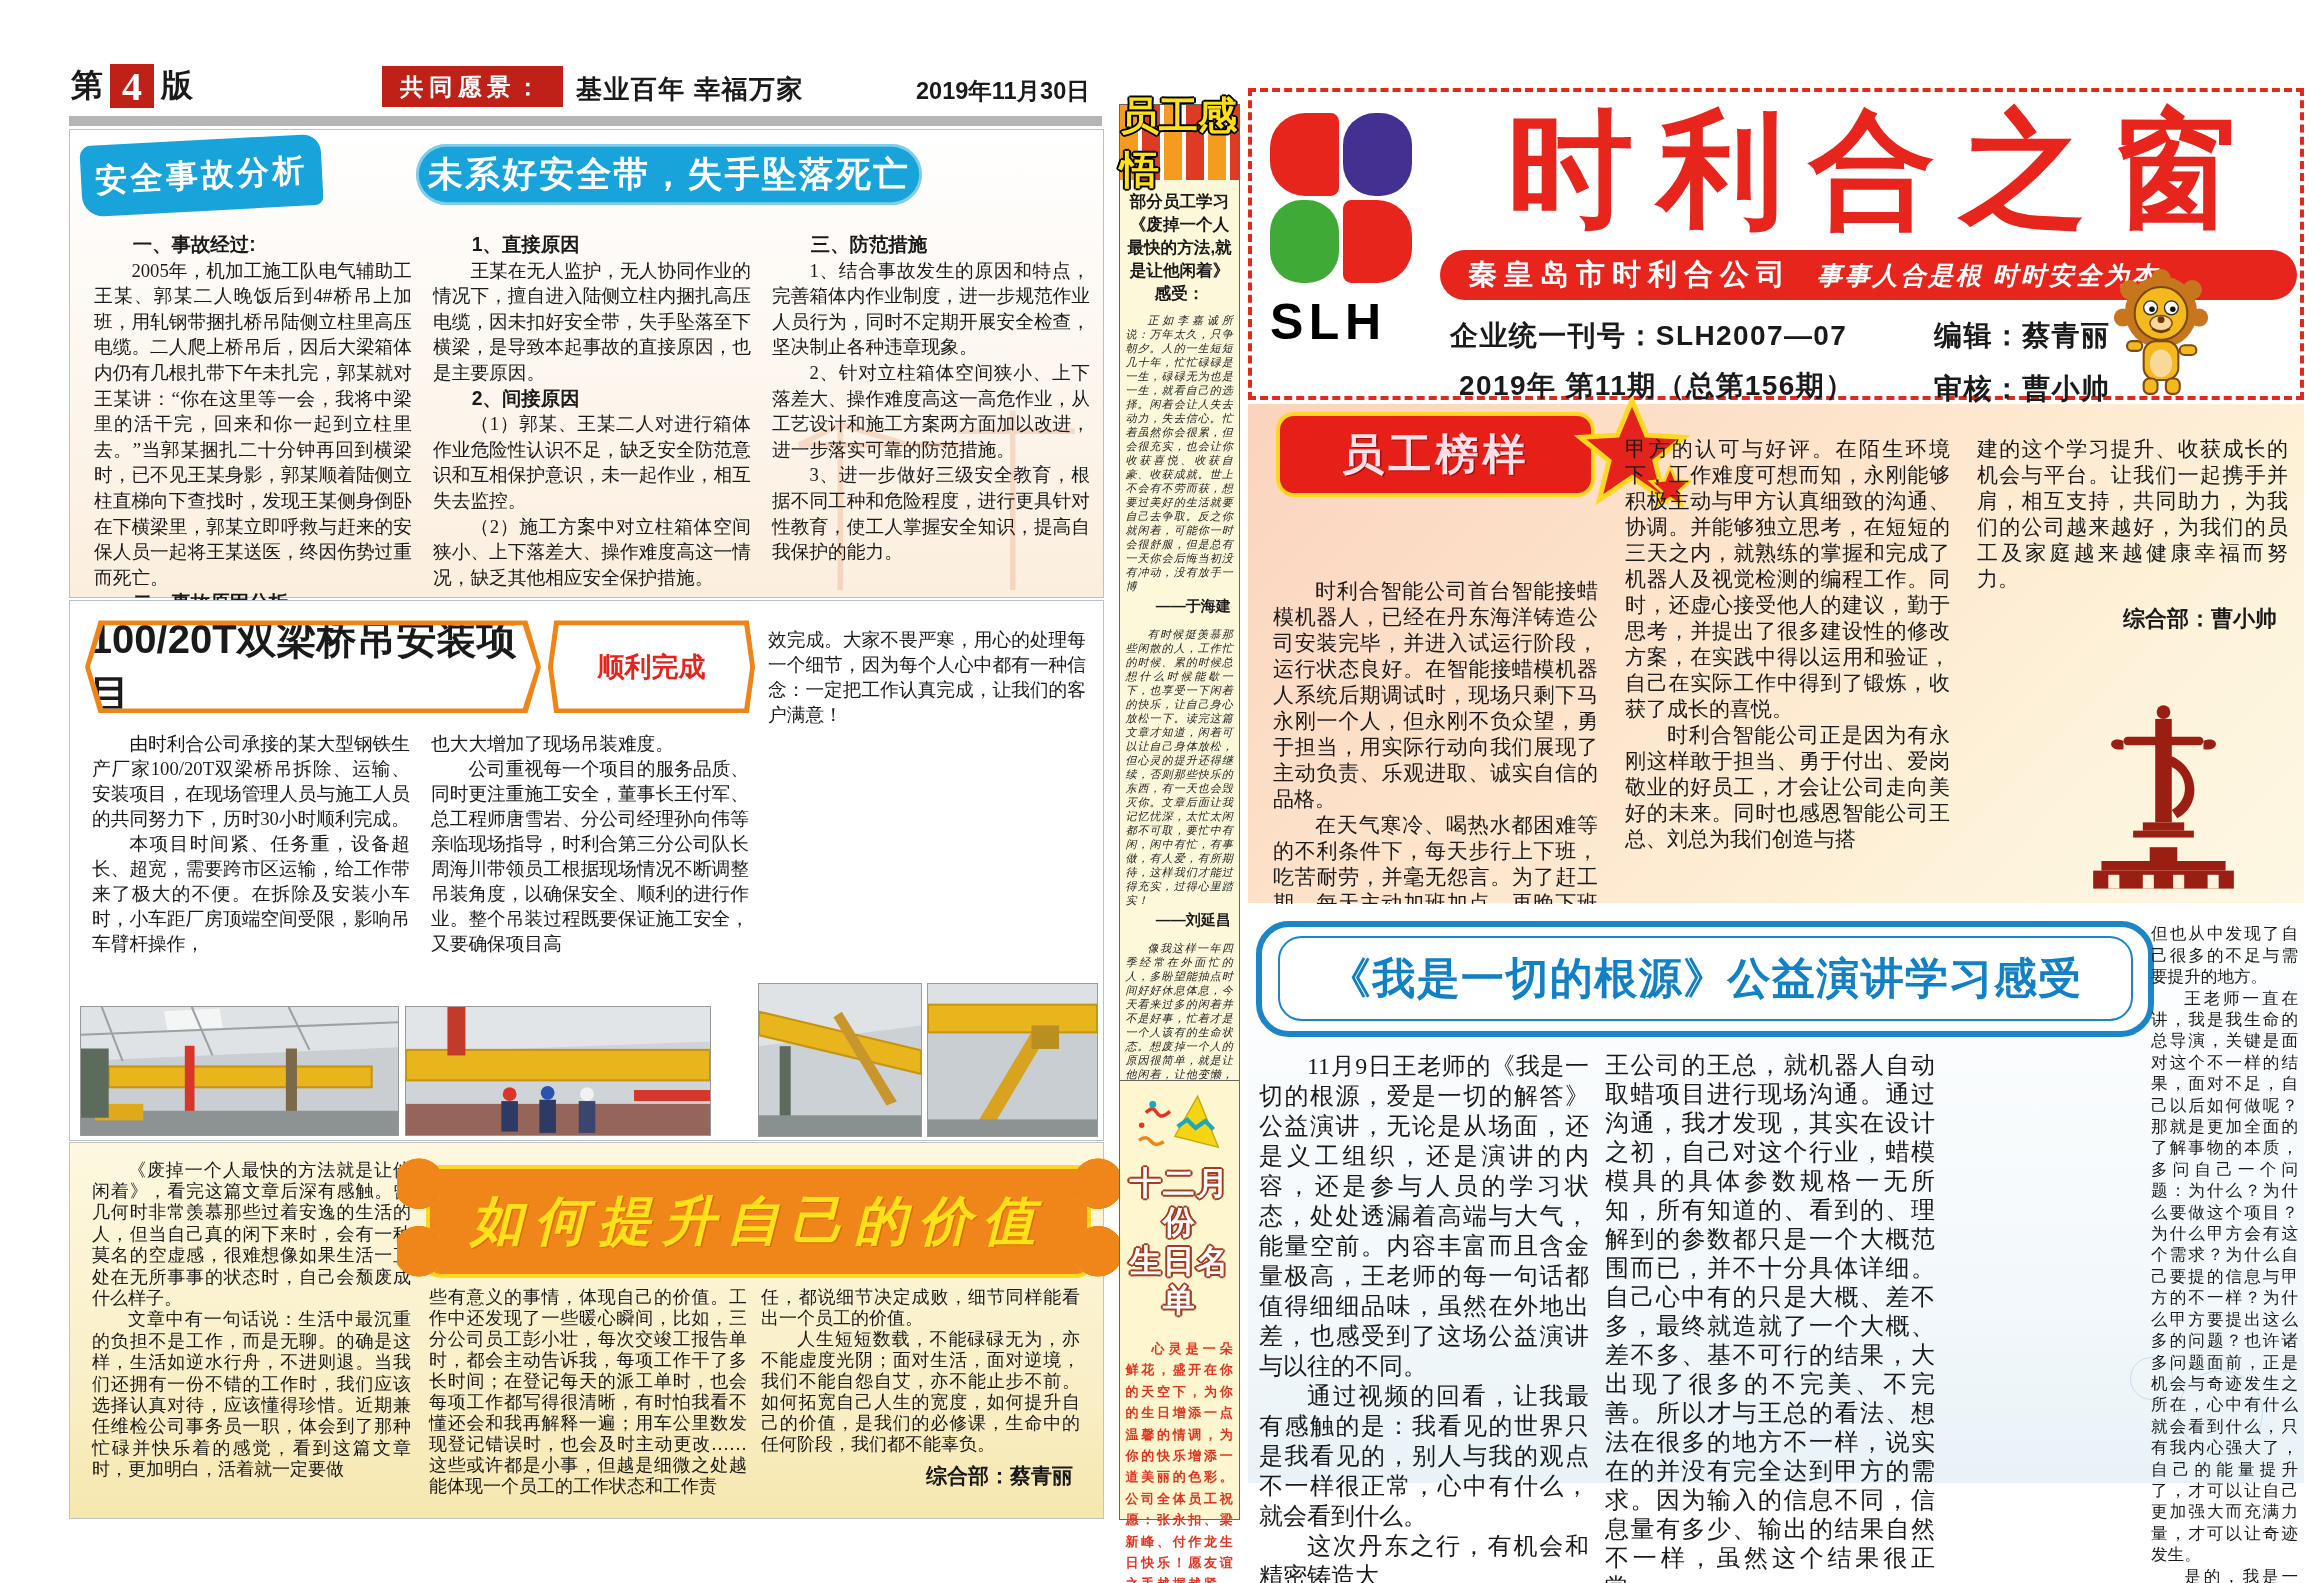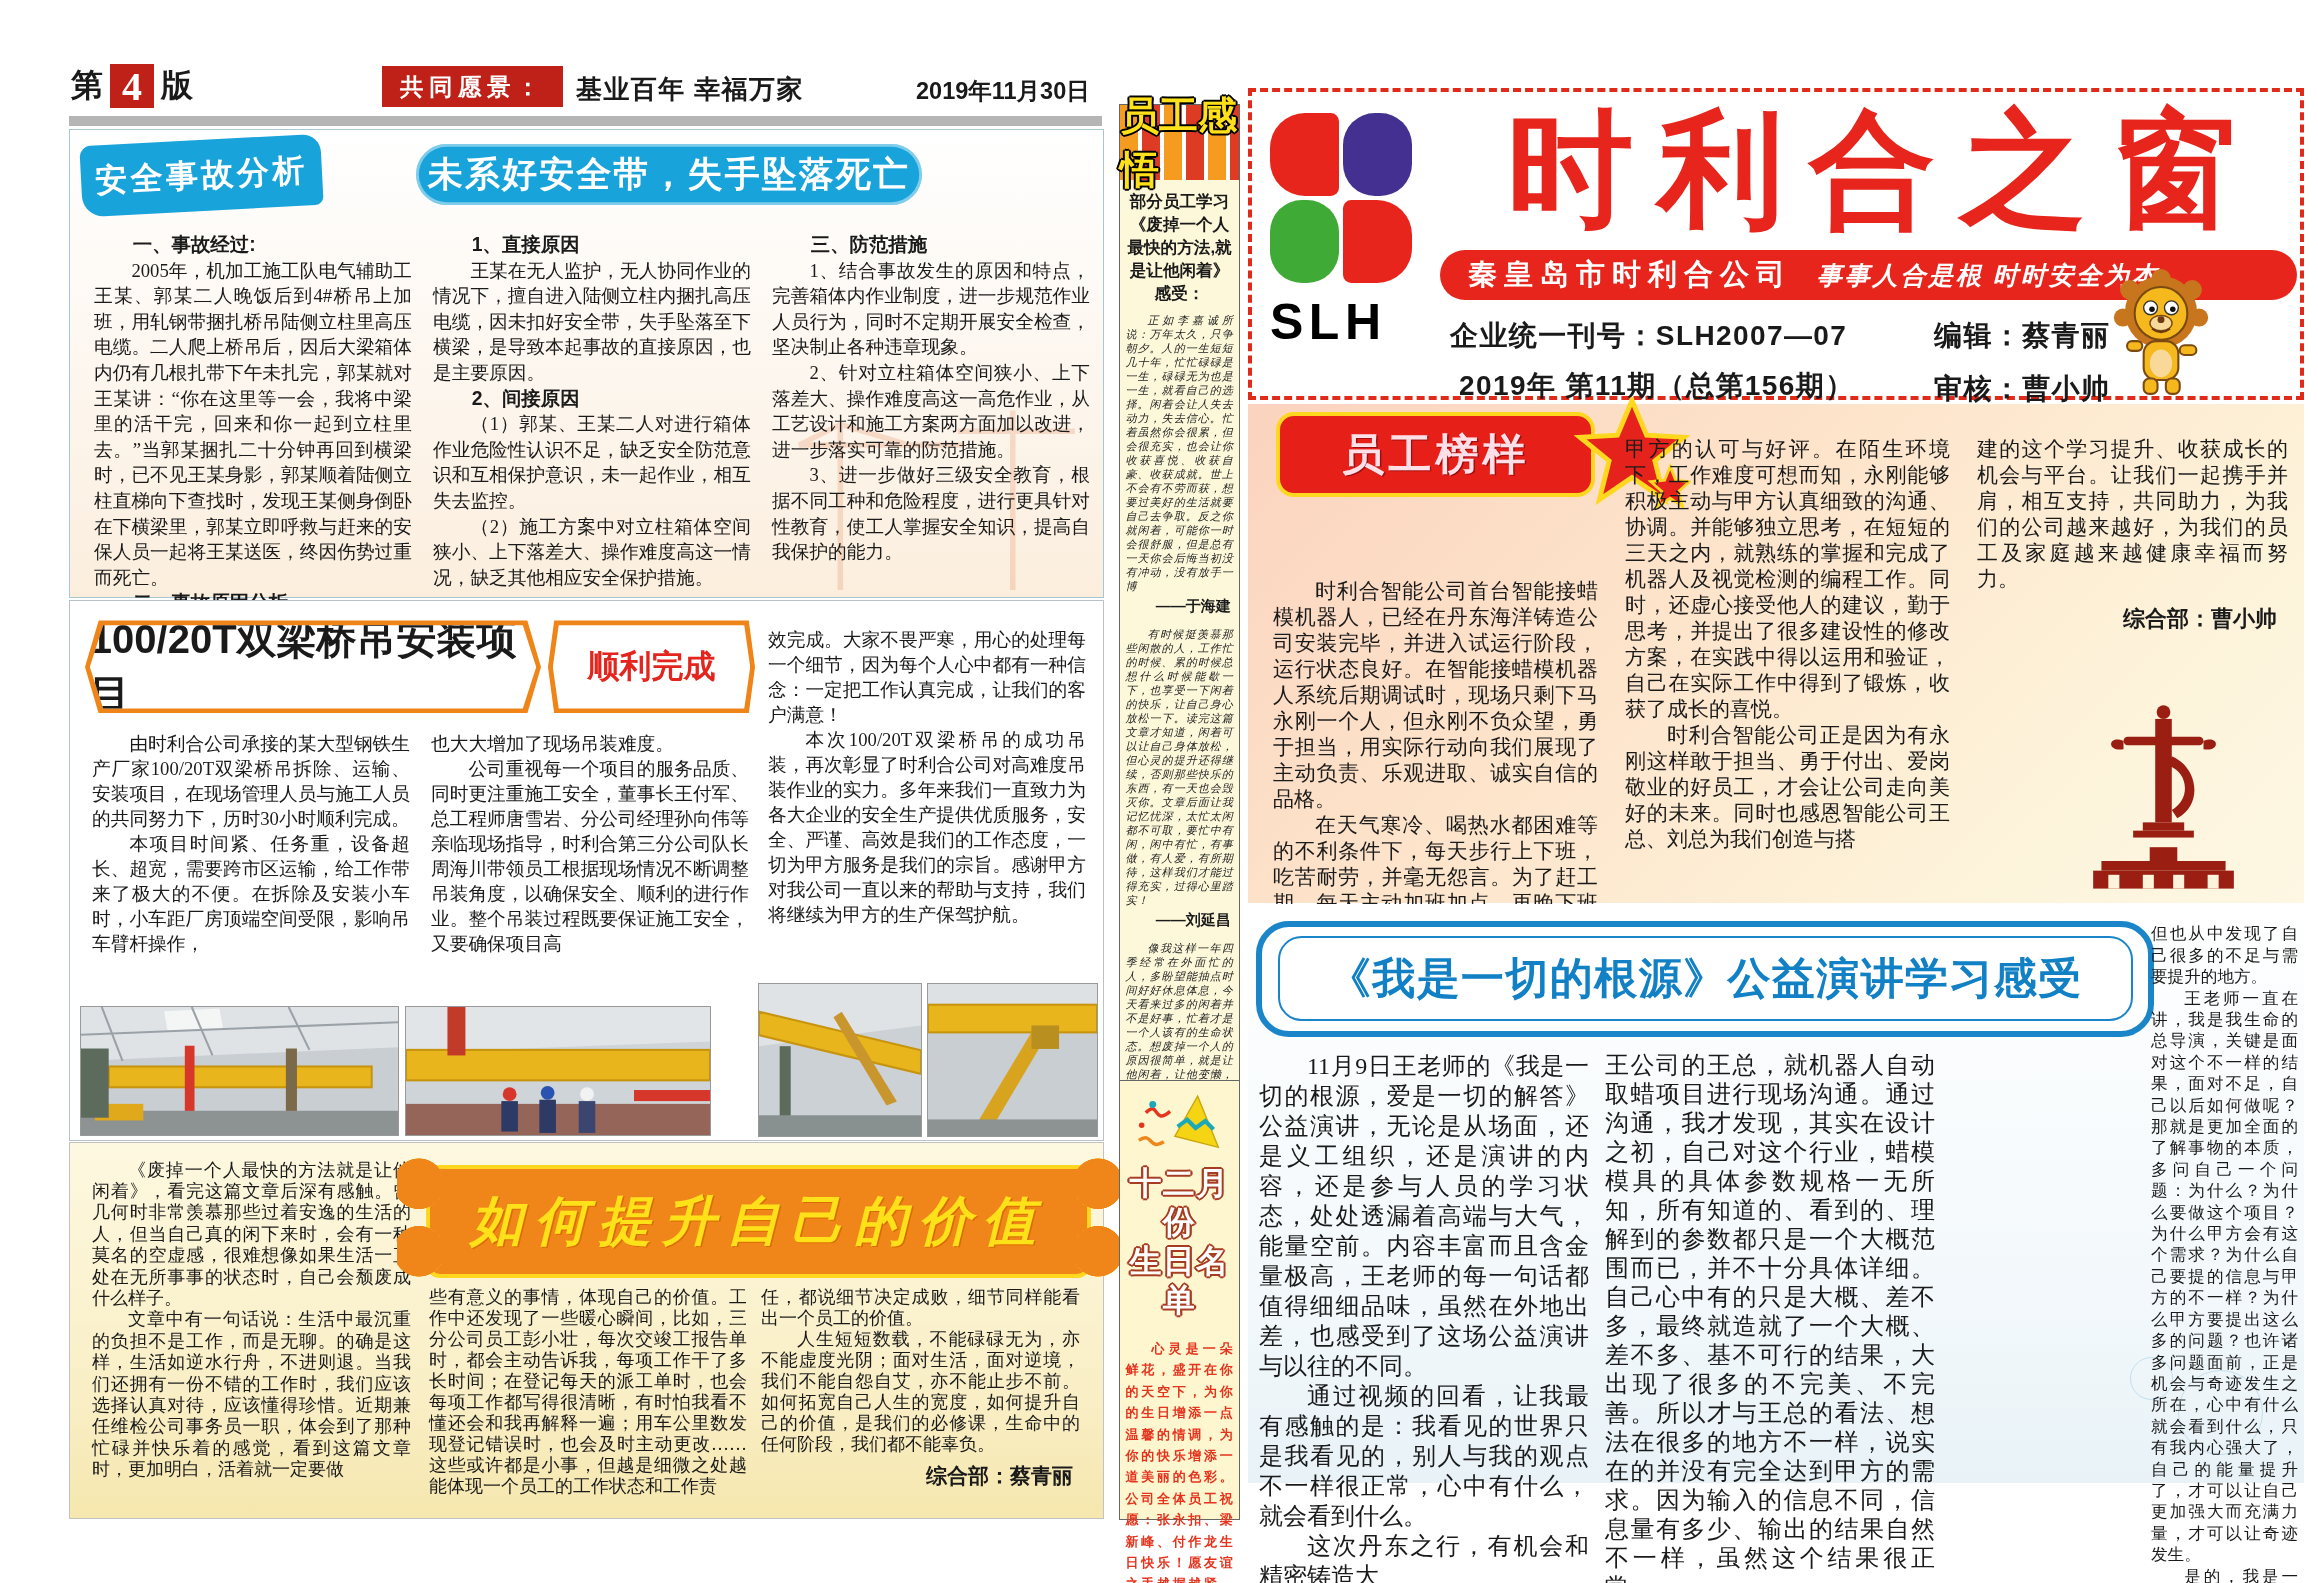--- a/index.html
+++ b/index.html
@@ -37,7 +37,7 @@
   .hex1{left:15px;top:19.4px;width:456px;}
   .hex1 .hex-in{font-size:40px;font-weight:bold;font-family:"Liberation Sans",sans-serif;}
   .hex2{left:478px;top:19.4px;width:207px;}
-  .hex2 .hex-in{font-size:32px;font-weight:900;color:#e3251d;font-family:"Liberation Sans",sans-serif;}
+  .hex2 .hex-in{font-size:27px;font-weight:900;color:#e3251d;font-family:"Liberation Sans",sans-serif;}
   .cr-col{position:absolute;width:318px;font-size:18.7px;line-height:25px;text-align:justify;}
   .cr-c1{left:22px;top:130px;}  .cr-c2{left:361px;top:130px;}  .cr-c3{left:698px;top:26px;}
   .photo{position:absolute;border:0.7px solid #999;}

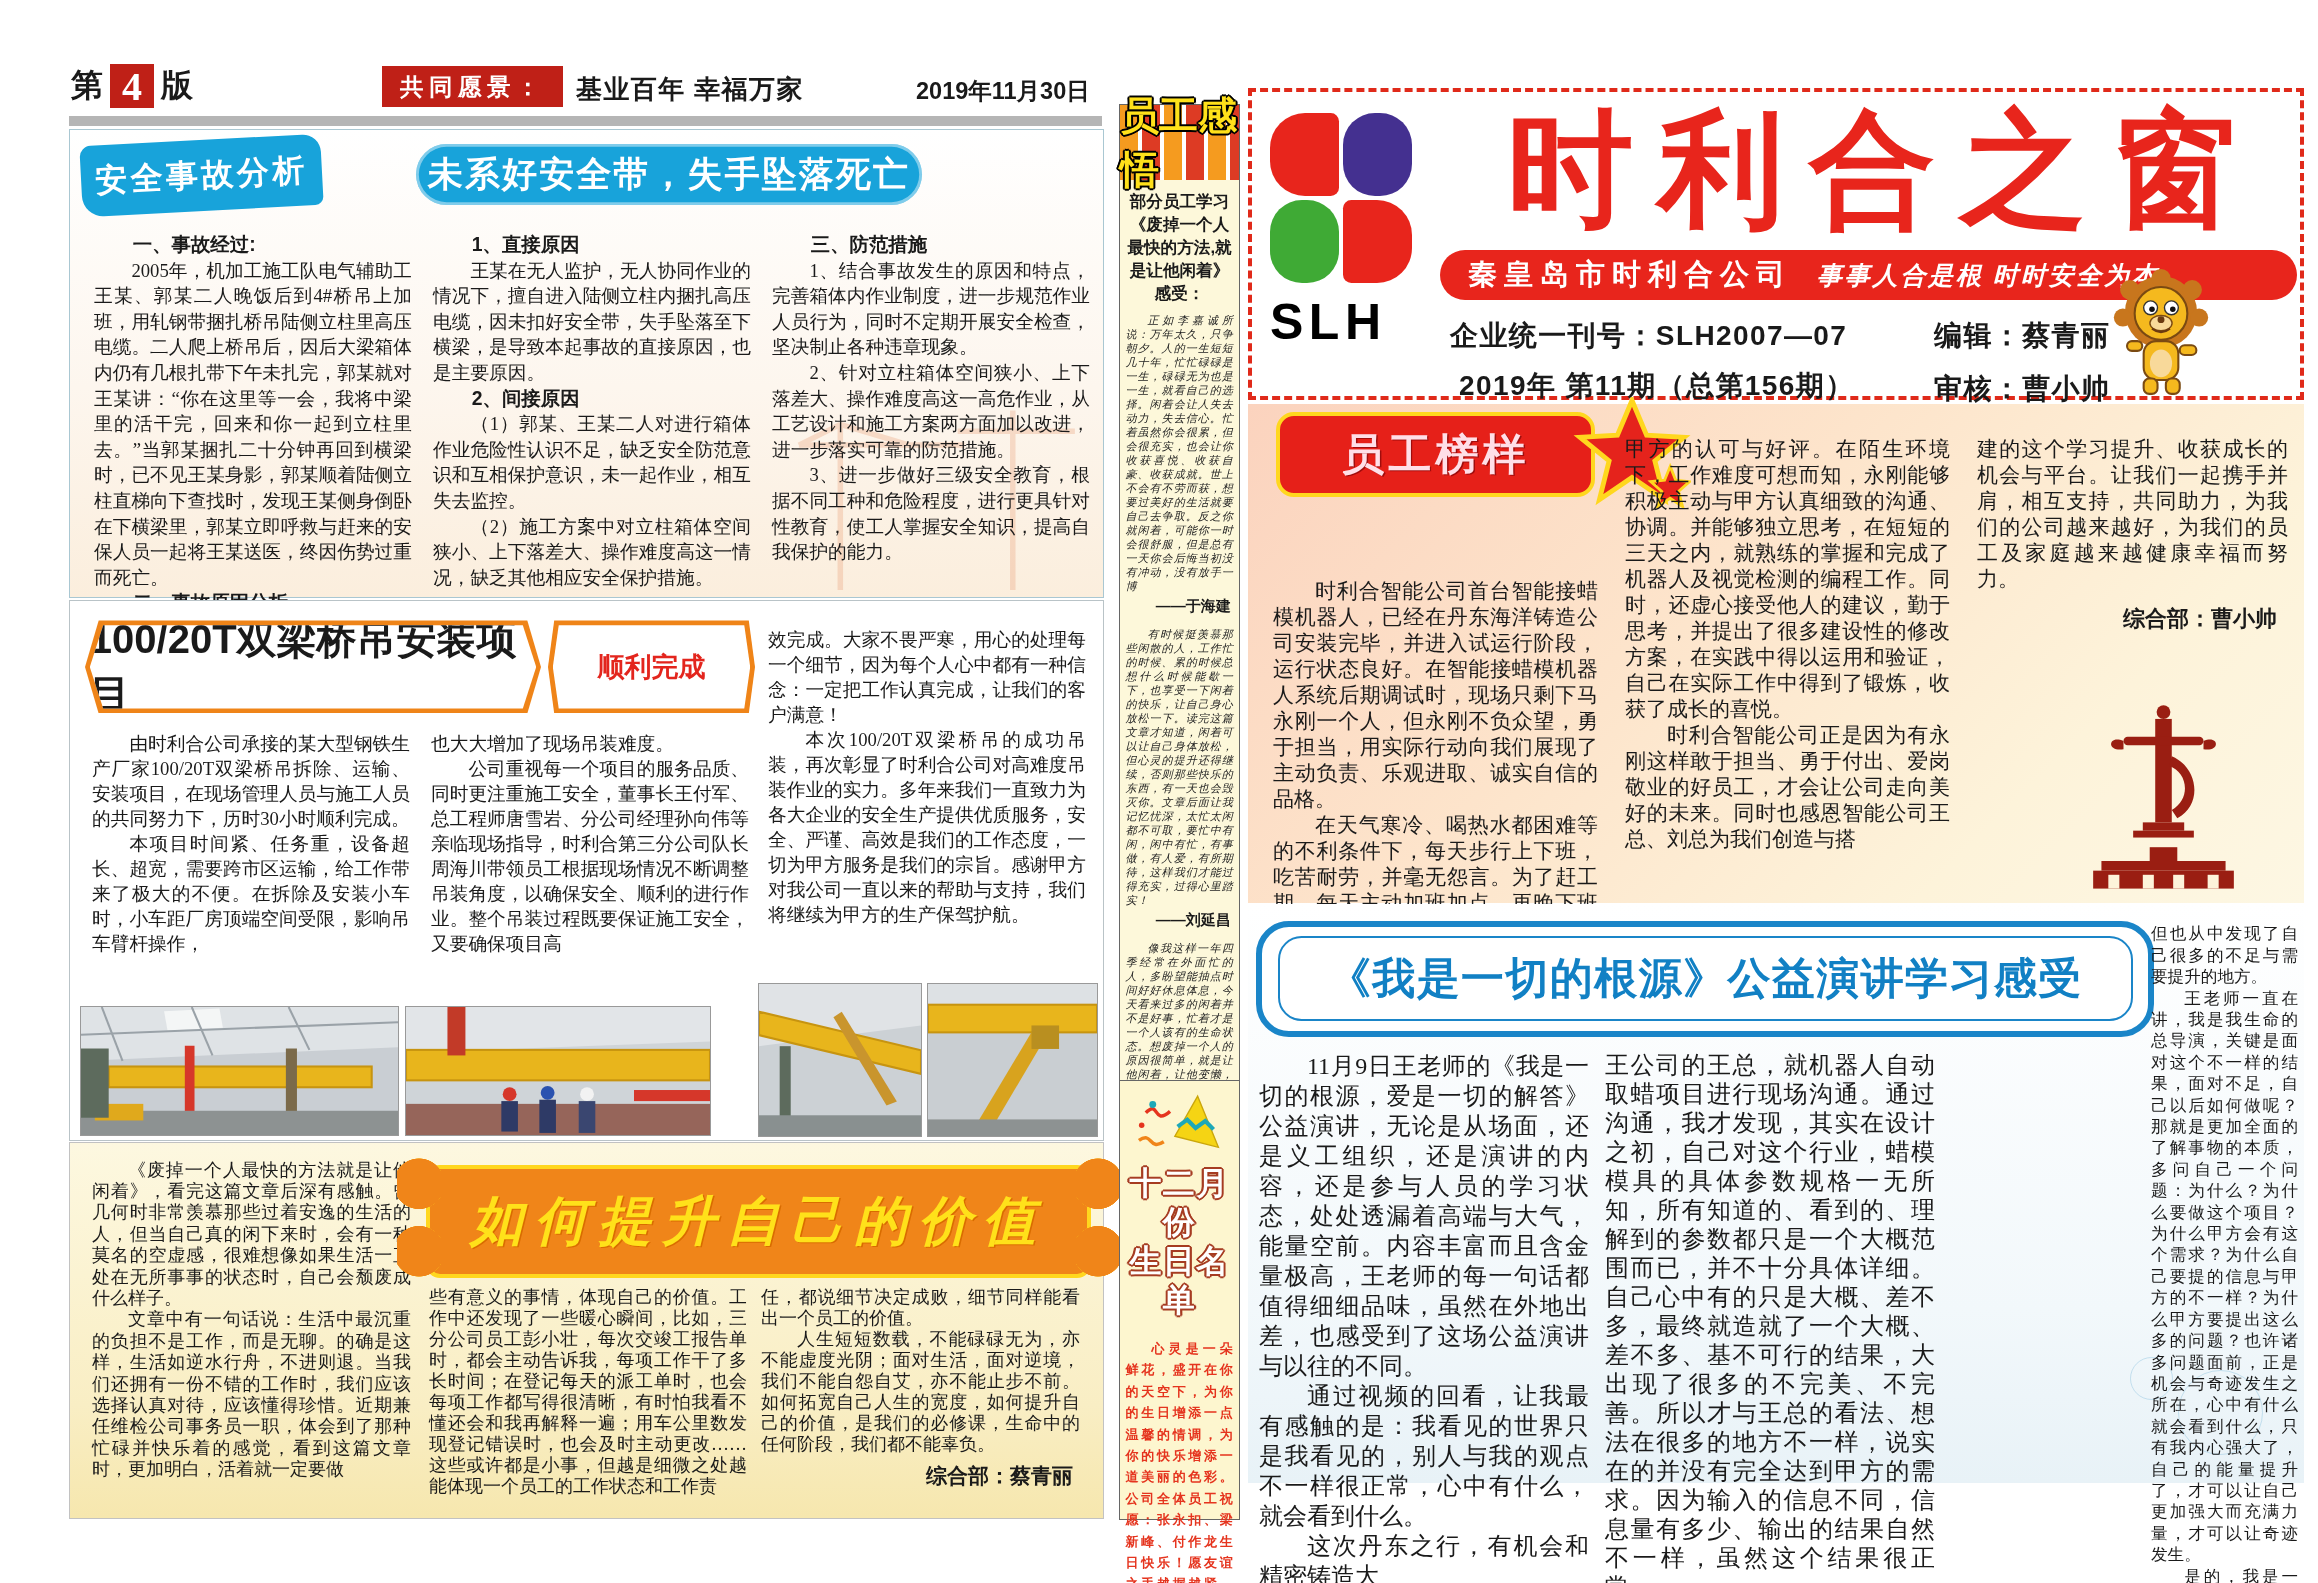--- a/index.html
+++ b/index.html
@@ -195,7 +195,6 @@
       </div>
     <div class="cr-col cr-c3">
         <p class="para flush">效完成。大家不畏严寒，用心的处理每一个细节，因为每个人心中都有一种信念：一定把工作认真完成，让我们的客户满意！</p>
-        <p class="para">本次100/20T双梁桥吊的成功吊装，再次彰显了时利合公司对高难度吊装作业的实力。多年来我们一直致力为各大企业的安全生产提供优质服务，安全、严谨、高效是我们的工作态度，一切为甲方服务是我们的宗旨。感谢甲方对我公司一直以来的帮助与支持，我们将继续为甲方的生产保驾护航。</p>
       </div>
 
     <figure class="photo ph1" style="margin:0;">

